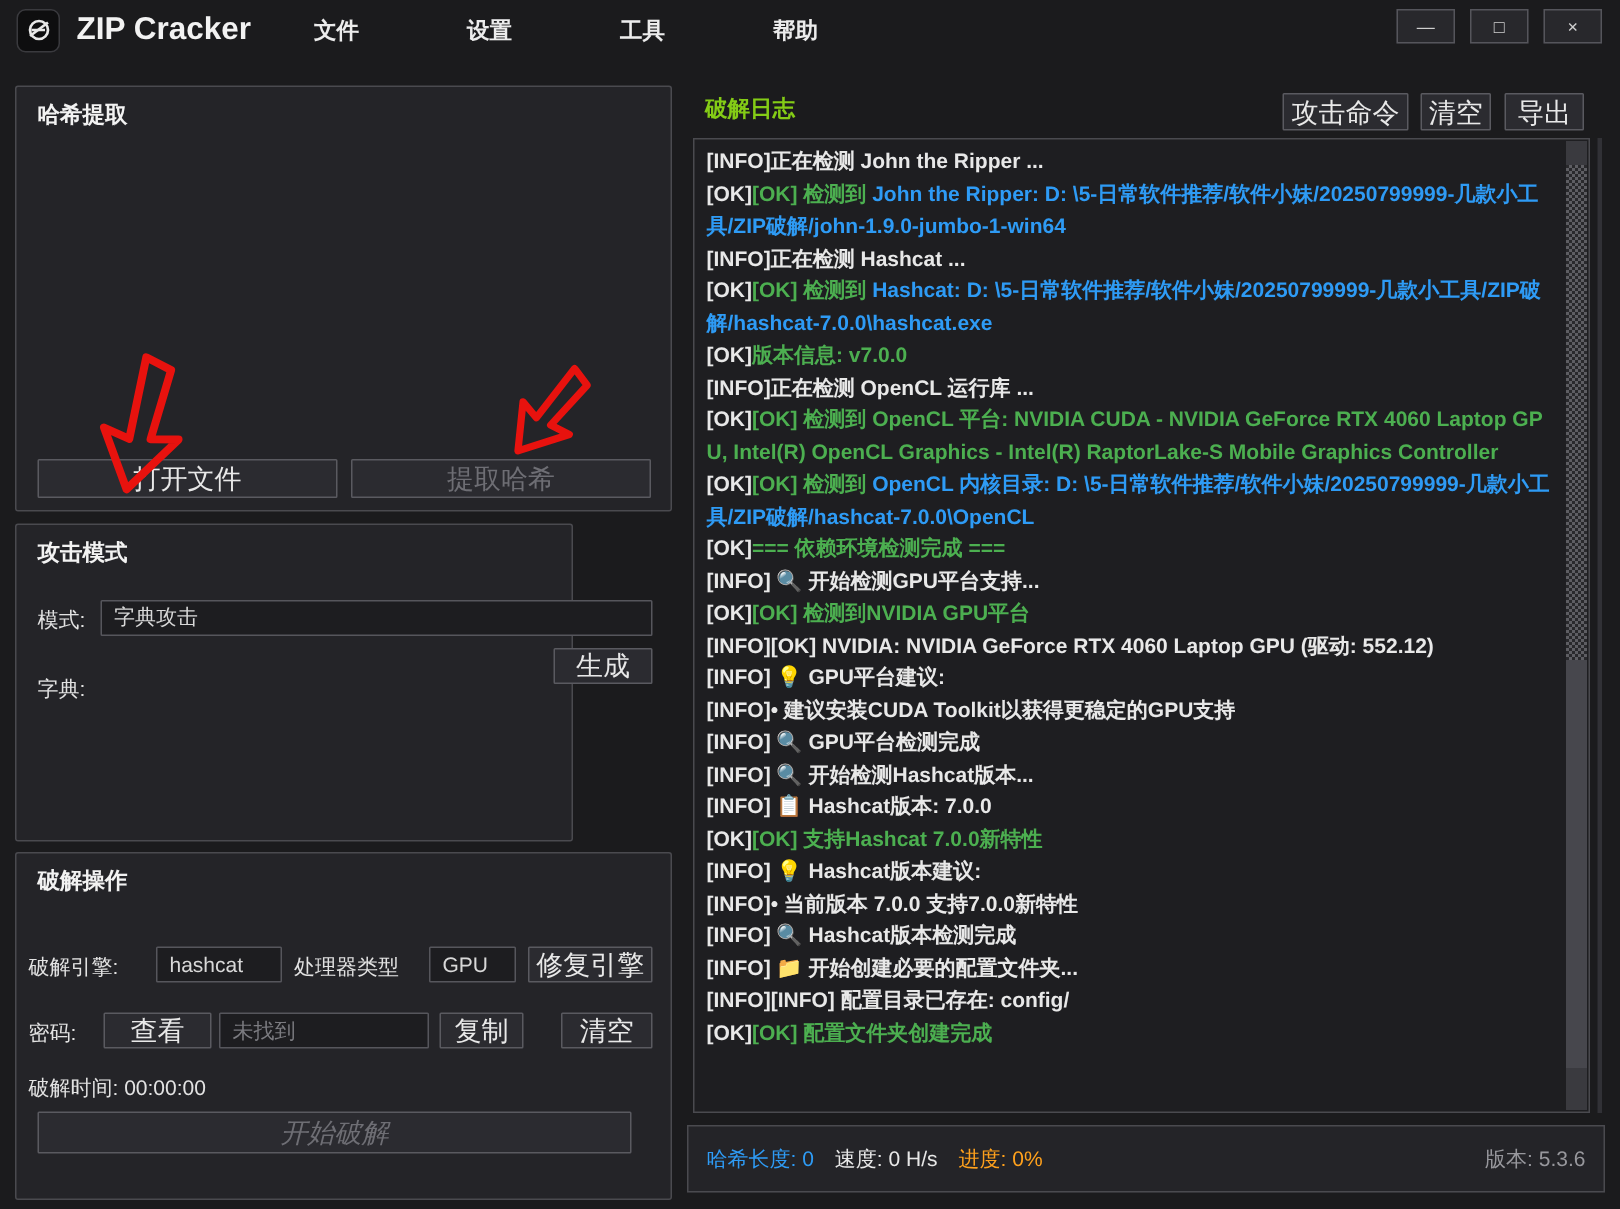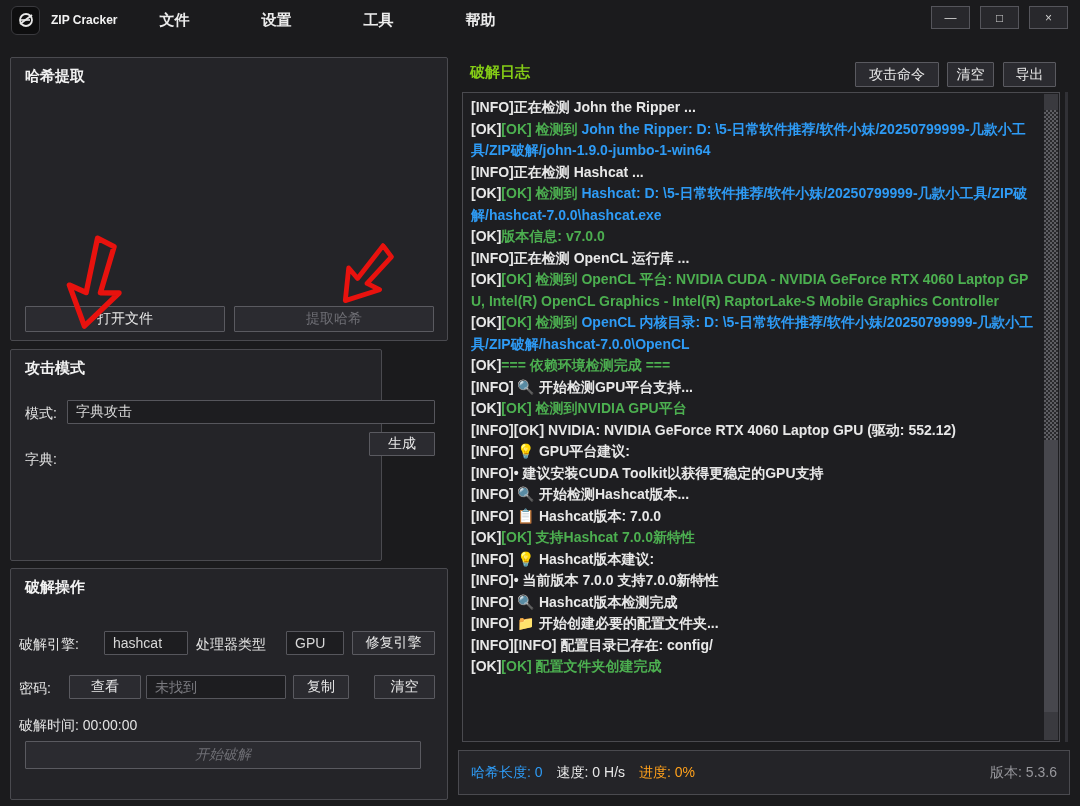--- a/index.html
+++ b/index.html
@@ -10,7 +10,7 @@
   .titlebar{position:absolute;left:0;top:0;width:1080px;height:40px;display:flex;align-items:center;background:#1b1b1d;}
   .logo{width:27px;height:27px;margin-left:11px;border-radius:6px;background:#0e0e0f;border:1px solid #3a3a3e;
         display:flex;align-items:center;justify-content:center;flex:0 0 auto;}
-  .app-title{font-size:12px;font-weight:700;margin-left:11px;margin-right:34px;color:#f2f2f2;}
+  .app-title{font-size:21px;font-weight:700;margin-left:11px;margin-right:34px;color:#f2f2f2;}
   .menu{font-size:15px;font-weight:700;color:#ececec;padding:6px 8px;margin-right:56px;cursor:default;}
   .winbtns{position:absolute;right:12px;top:6px;display:flex;gap:10px;}
   .winbtn{width:39px;height:23px;background:#28282c;border:1px solid #55555b;display:flex;align-items:center;

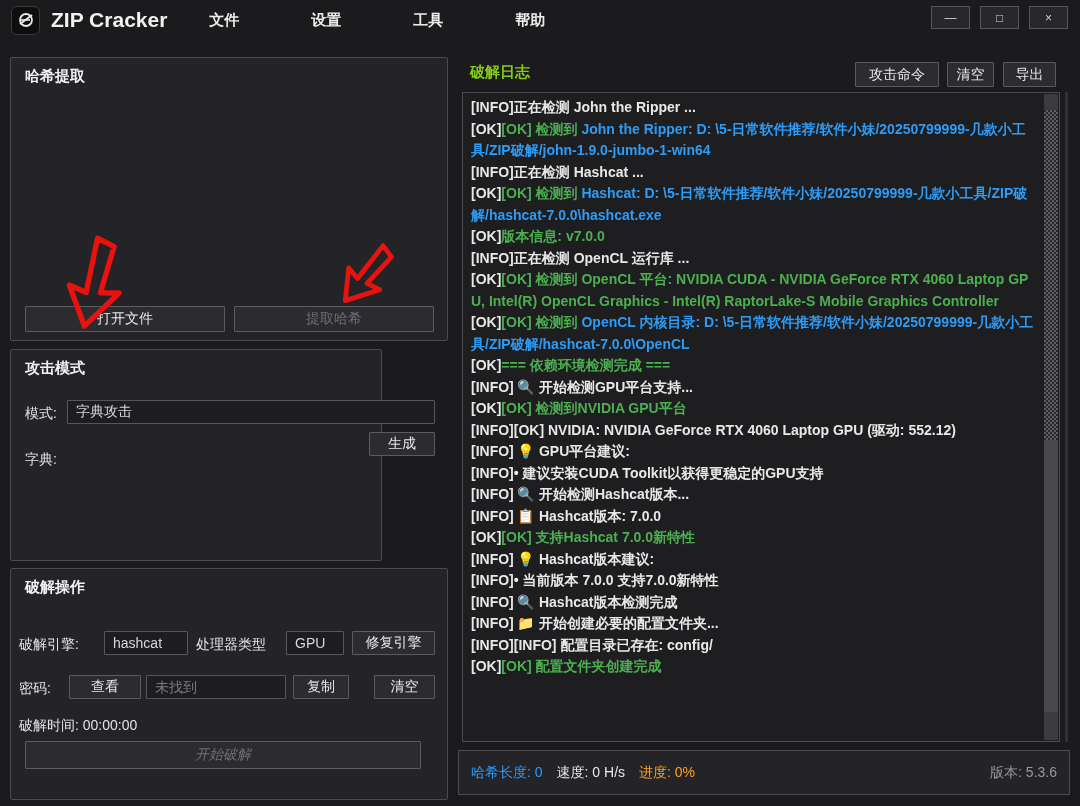--- a/index.html
+++ b/index.html
@@ -23,7 +23,7 @@
   .input{position:absolute;background:#1d1d20;border:1px solid #56565c;color:#d8d8d8;font-size:14px;
          padding:0 8px;box-sizing:border-box;font-family:inherit;border-radius:1px;}
   .input::placeholder{color:#7b7b80;opacity:1;}
-  .btn{position:absolute;background:#2b2b30;border:1px solid #5a5a60;color:#e8e8e8;font-size:14px;
+  .btn{position:absolute;background:#2b2b30;border:1px solid #5a5a60;color:#e8e8e8;font-size:18px;
        font-family:inherit;box-sizing:border-box;border-radius:1px;display:flex;align-items:center;justify-content:center;cursor:default;}
   .btn.disabled{color:#6e6e74;}
 

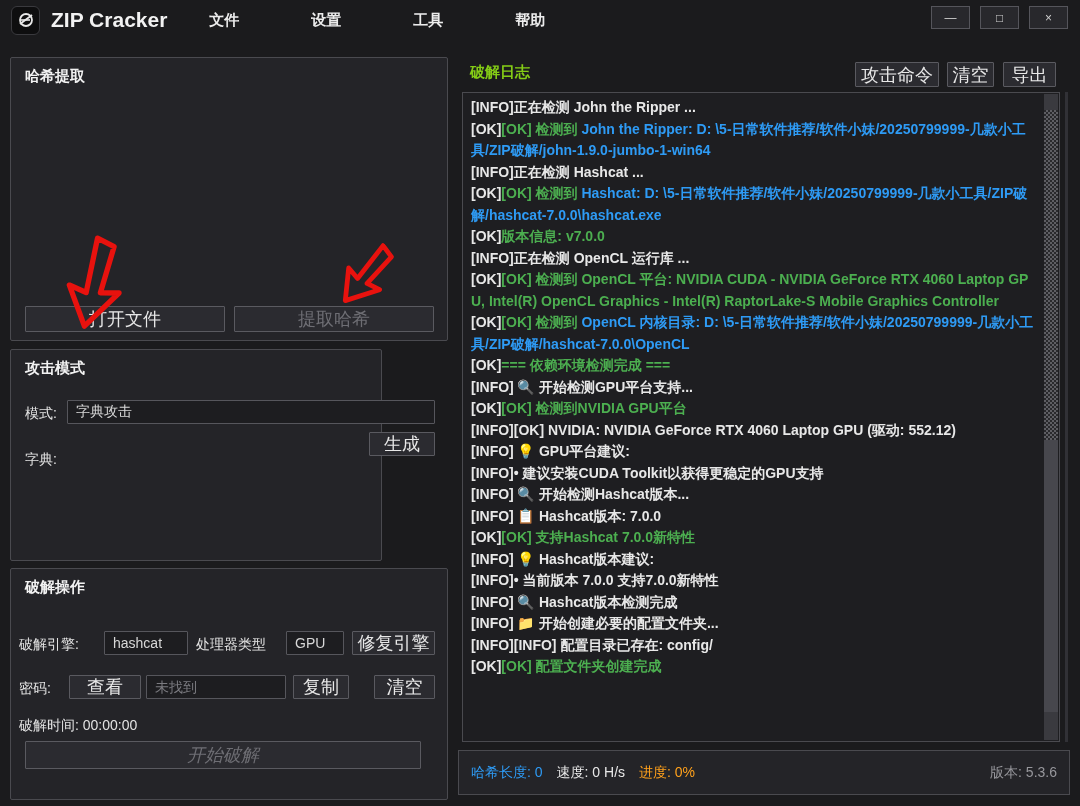--- a/index.html
+++ b/index.html
@@ -147,6 +147,7 @@
         <div class="log-line"><span class="lw">[INFO][OK] NVIDIA: NVIDIA GeForce RTX 4060 Laptop GPU (驱动: 552.12)</span></div>
         <div class="log-line"><span class="lw">[INFO] 💡 GPU平台建议:</span></div>
         <div class="log-line"><span class="lw">[INFO]• 建议安装CUDA Toolkit以获得更稳定的GPU支持</span></div>
+        <div class="log-line"><span class="lw">[INFO] 🔍 GPU平台检测完成</span></div>
         <div class="log-line"><span class="lw">[INFO] 🔍 开始检测Hashcat版本...</span></div>
         <div class="log-line"><span class="lw">[INFO] 📋 Hashcat版本: 7.0.0</span></div>
         <div class="log-line"><span class="lw">[OK]</span><span class="lg">[OK] 支持Hashcat 7.0.0新特性</span></div>

